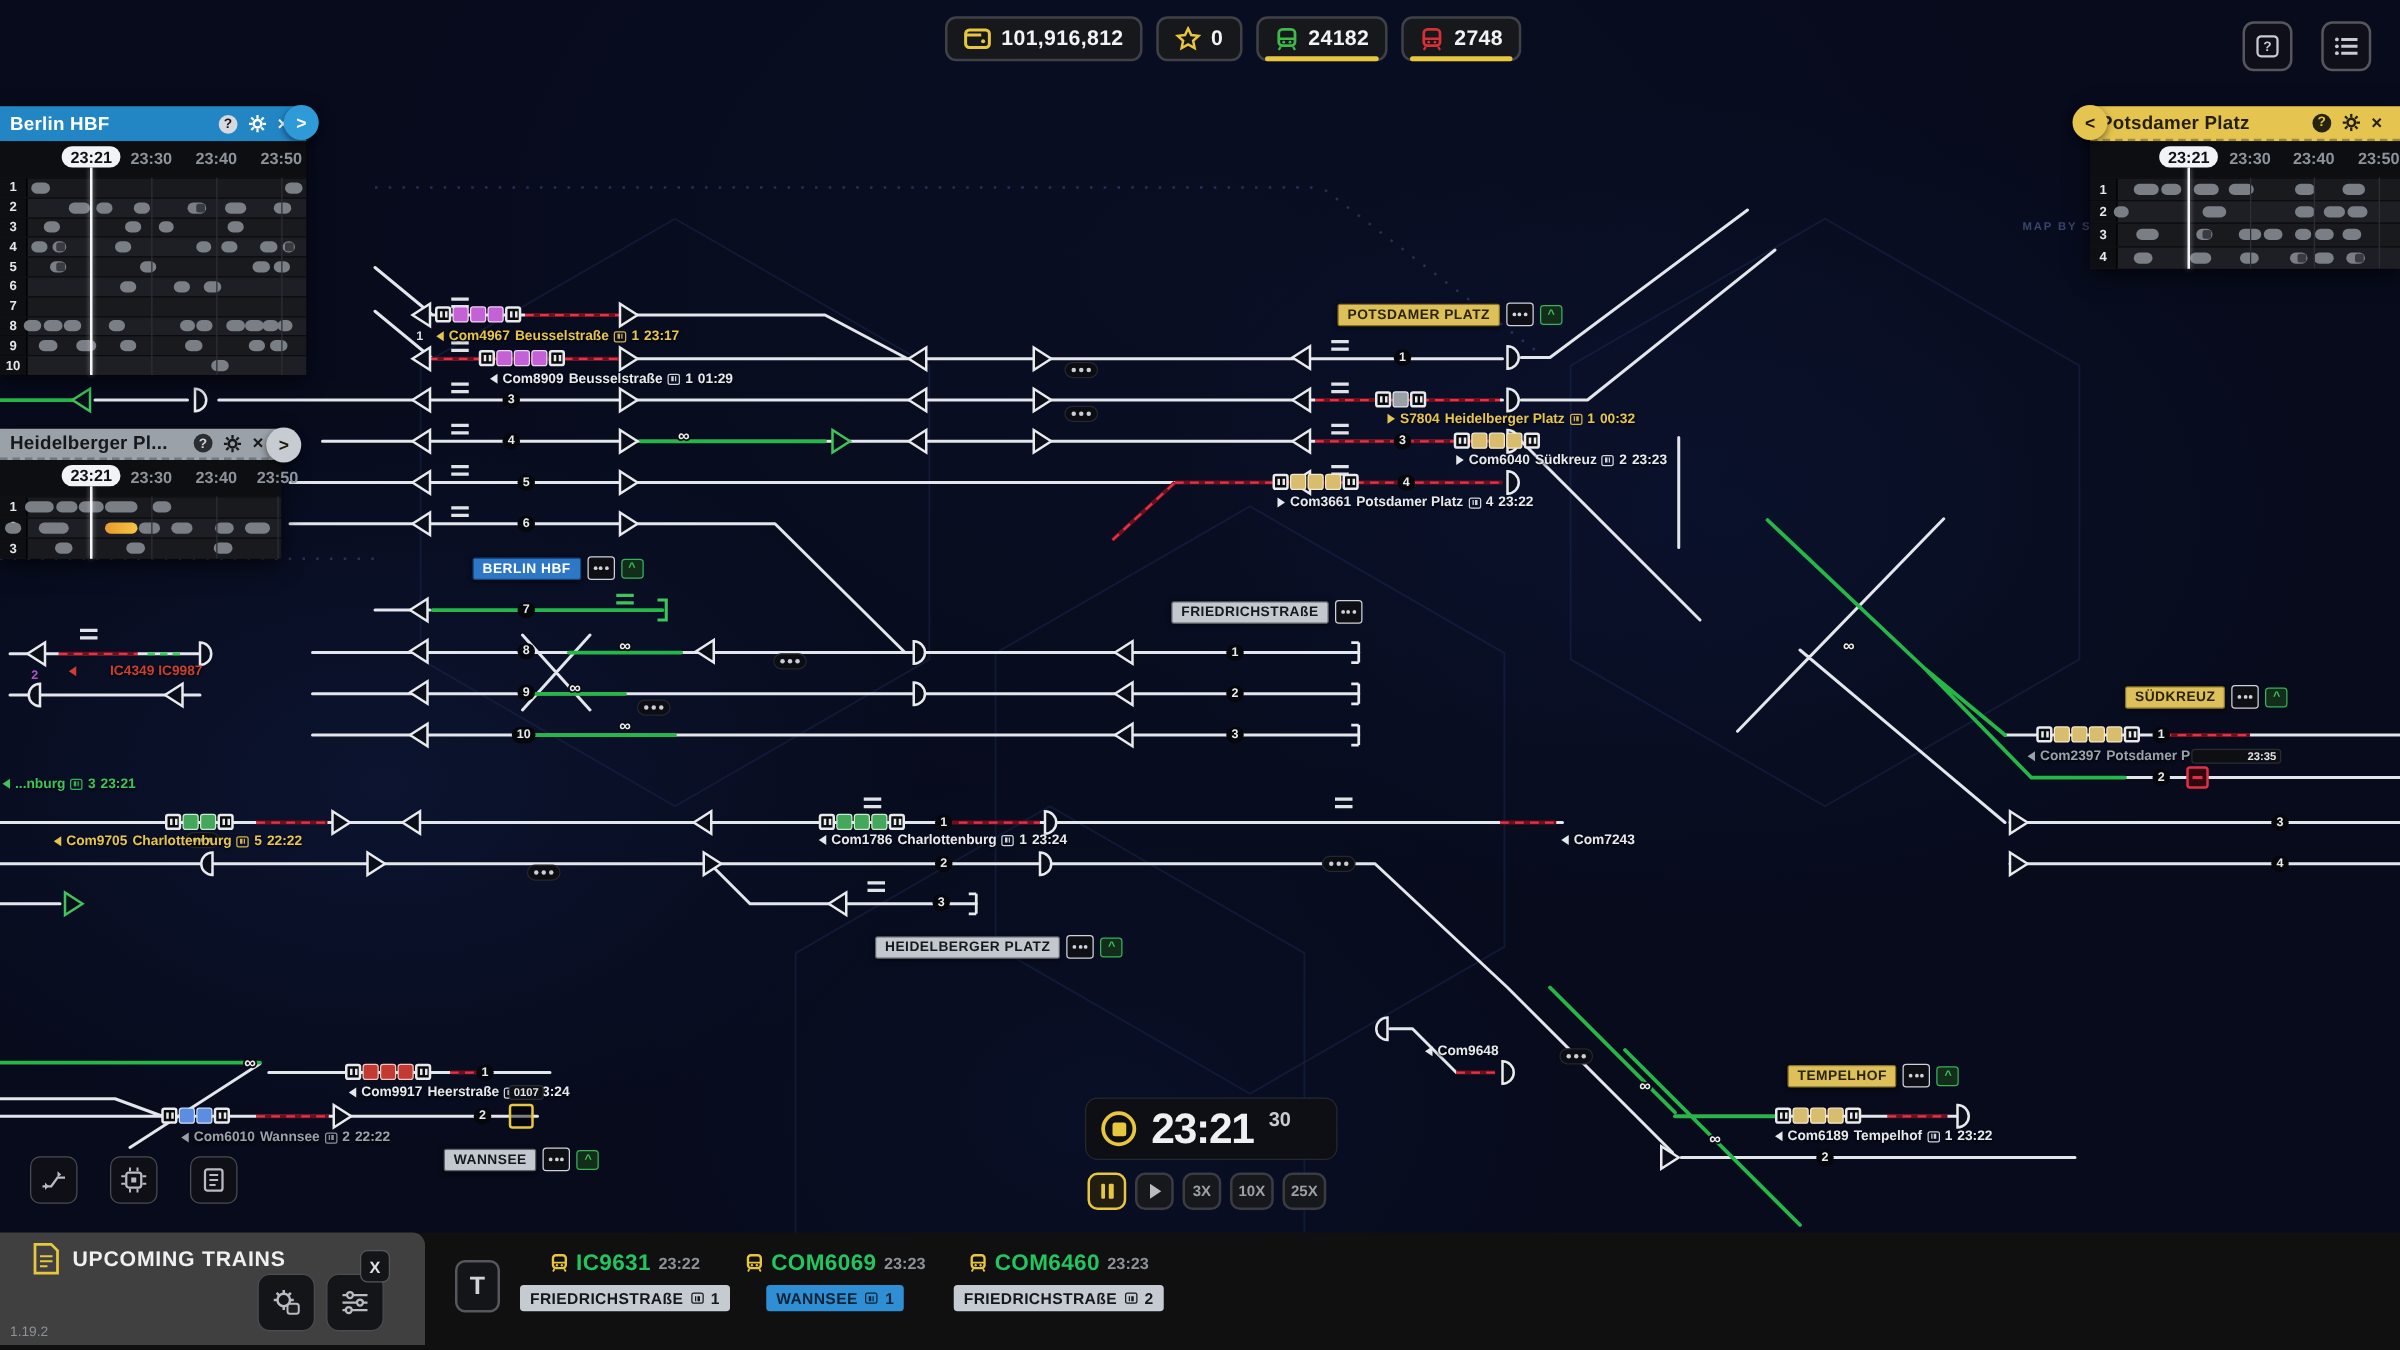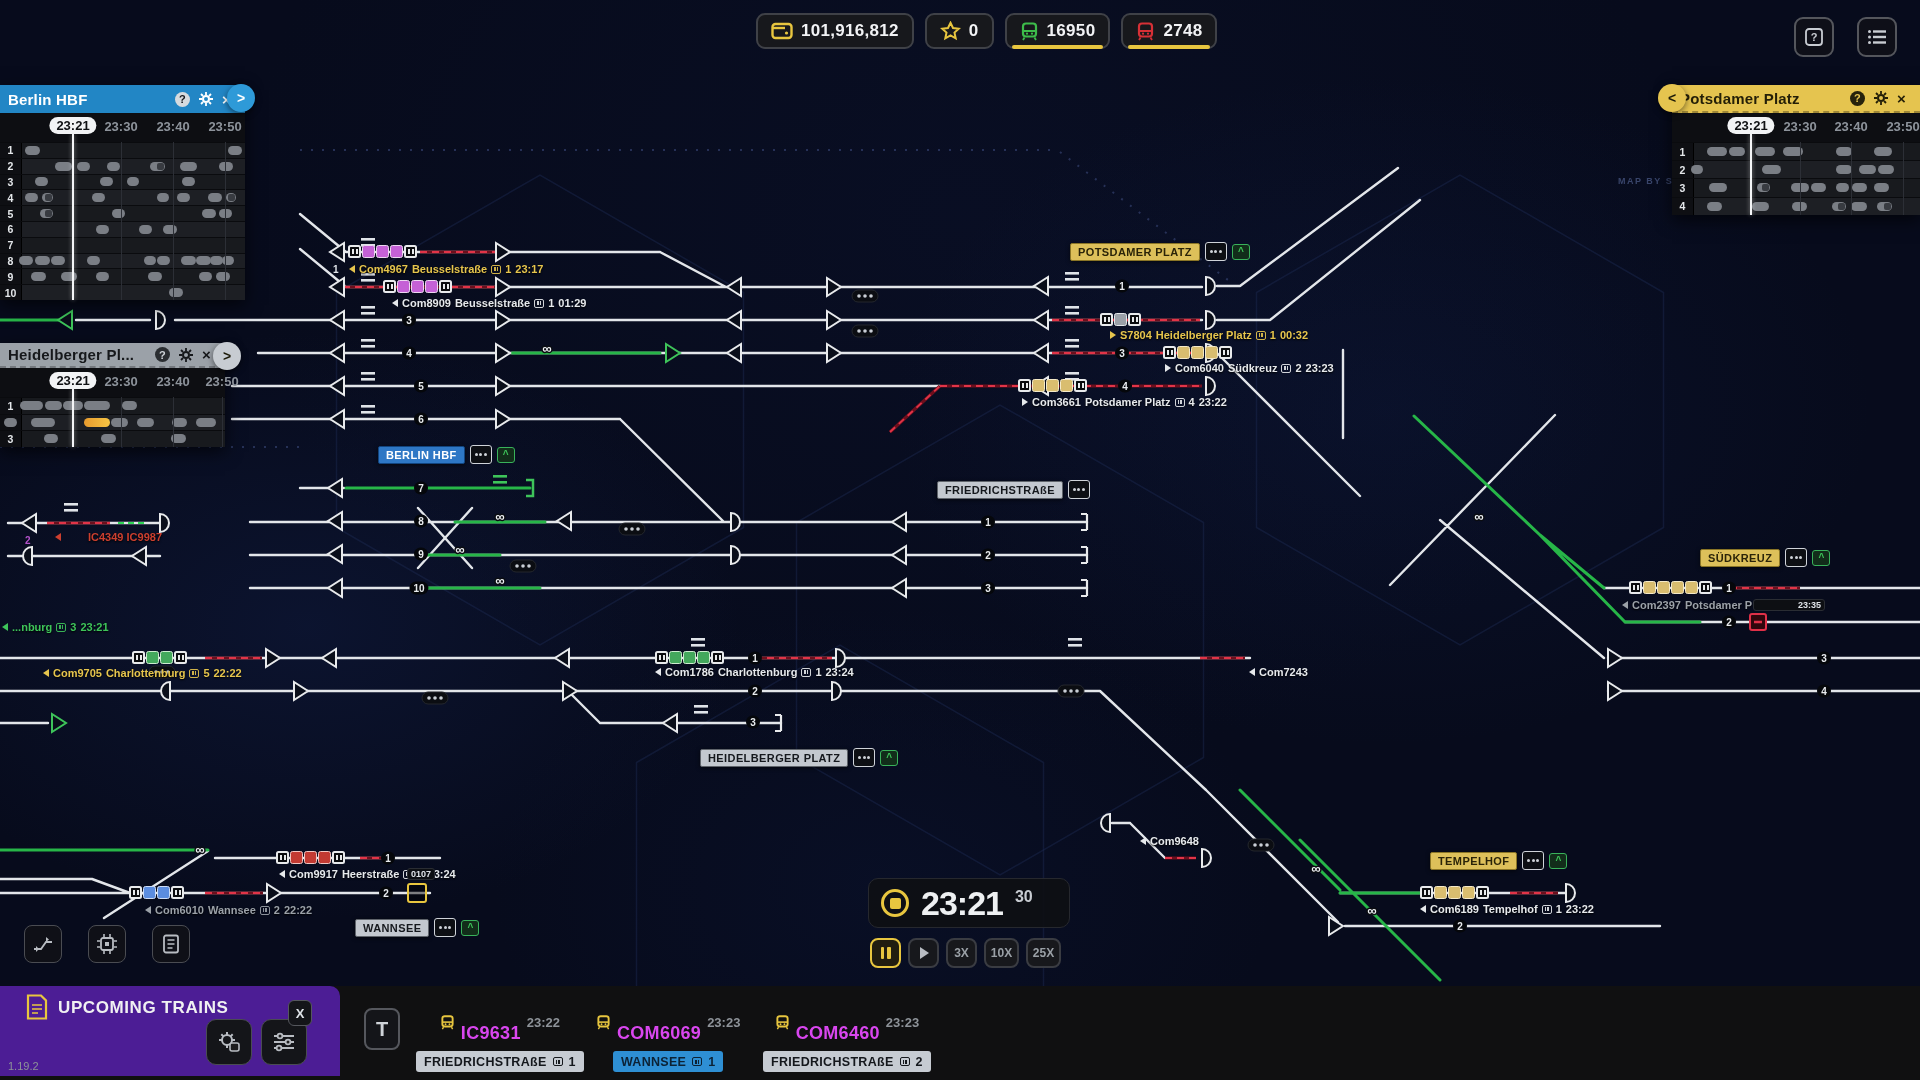--- a/index.html
+++ b/index.html
@@ -692,7 +692,7 @@
           <circle cx="12" cy="11.7" r="1.1" fill="currentColor"></circle>
         <path d="M4.5 15.5 L3 18 M14.5 15.5 L16 18" stroke="currentColor" stroke-width="1.8"></path>
       </svg>
-      <span>16950</span>
+      <span>24182</span>
       <span class="uline"></span>
     </div>
     <div class="badge">

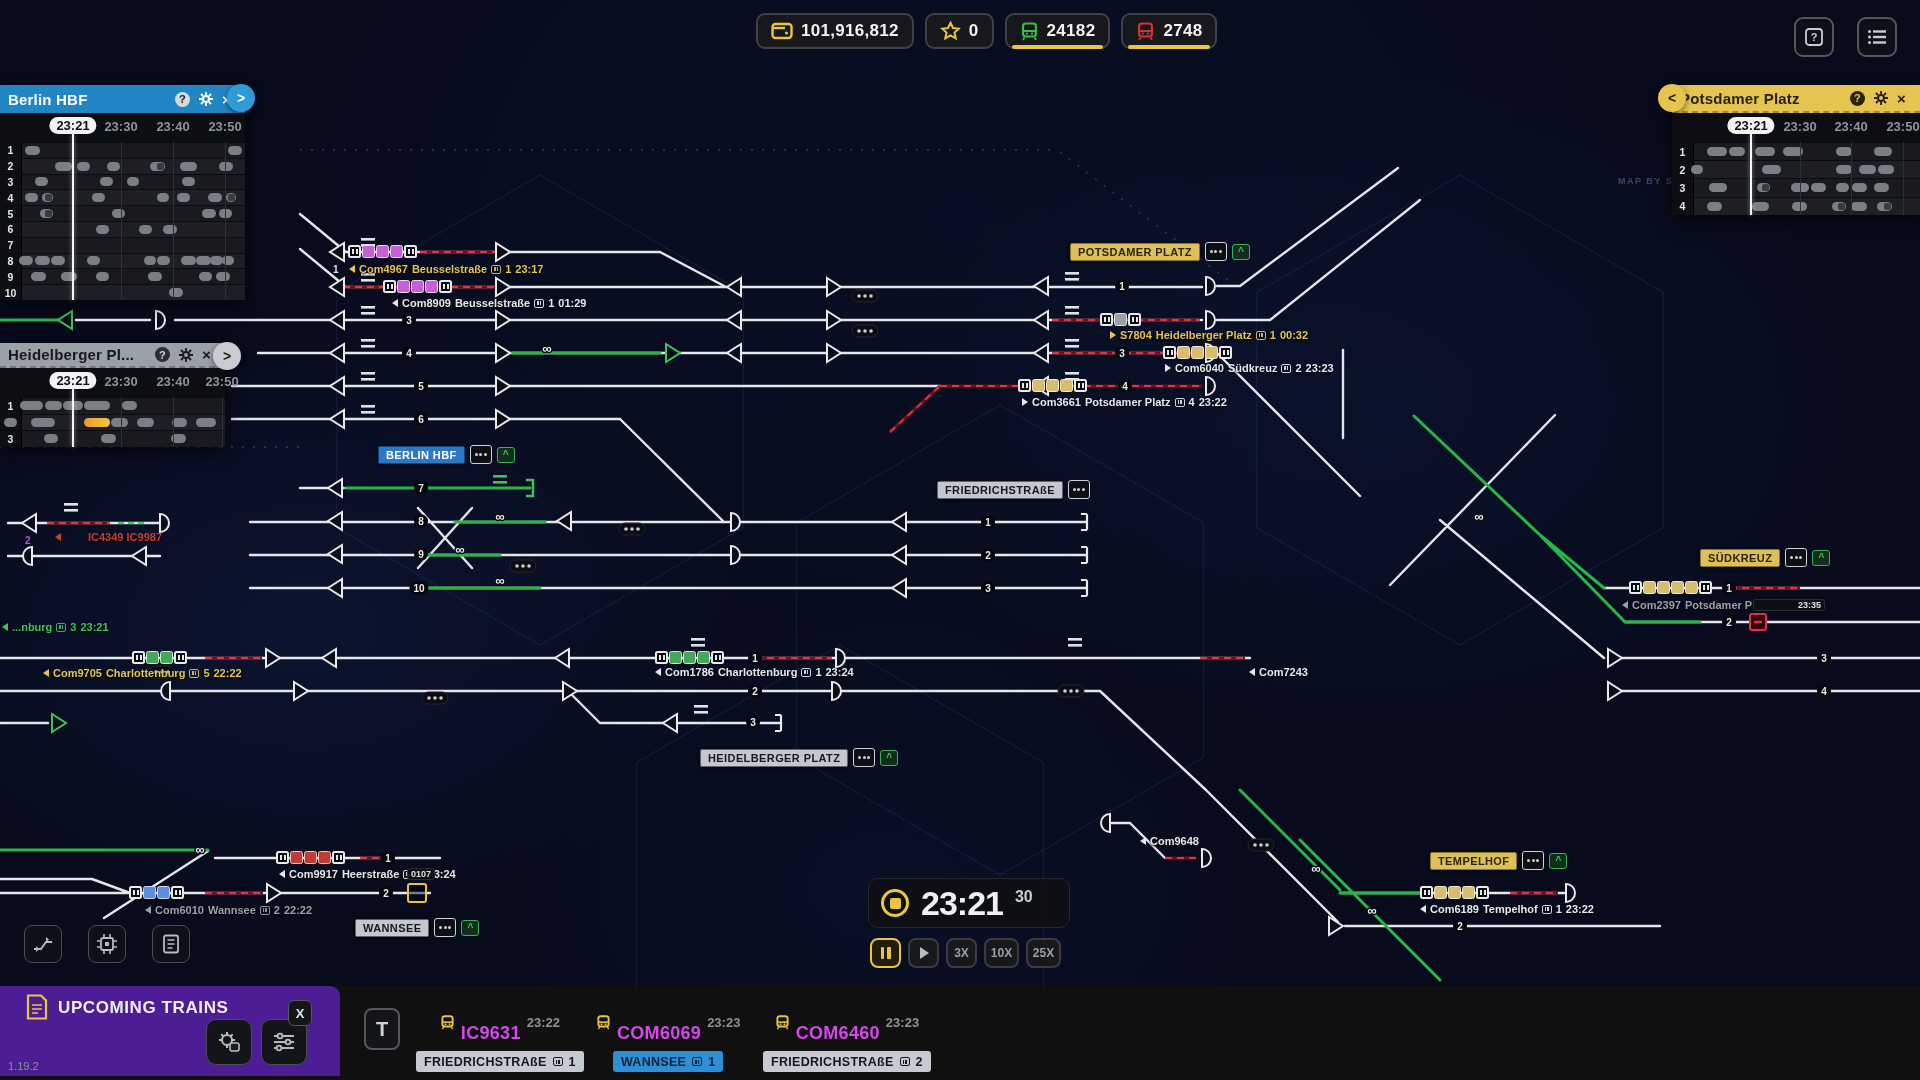--- a/index.html
+++ b/index.html
@@ -118,7 +118,7 @@
 
   
   #botbar{position:absolute;left:0;top:986px;width:1920px;height:94px;background:#101011;z-index:6;}
-  #botleft{position:absolute;left:0;top:0;width:340px;height:90px;background:#4c1d95;border-radius:0 10px 0 0;}
+  #botleft{position:absolute;left:0;top:0;width:340px;height:90px;background:#404040;border-radius:0 10px 0 0;}
   #bb-title{position:absolute;left:58px;top:12px;font-size:17px;font-weight:bold;color:#f0f0f2;letter-spacing:.6px;}
   #bb-version{position:absolute;left:8px;top:74px;font-size:11px;color:#8d9298;}
   .bbtn{position:absolute;width:46px;height:46px;border:1.5px solid #4a4c52;border-radius:10px;

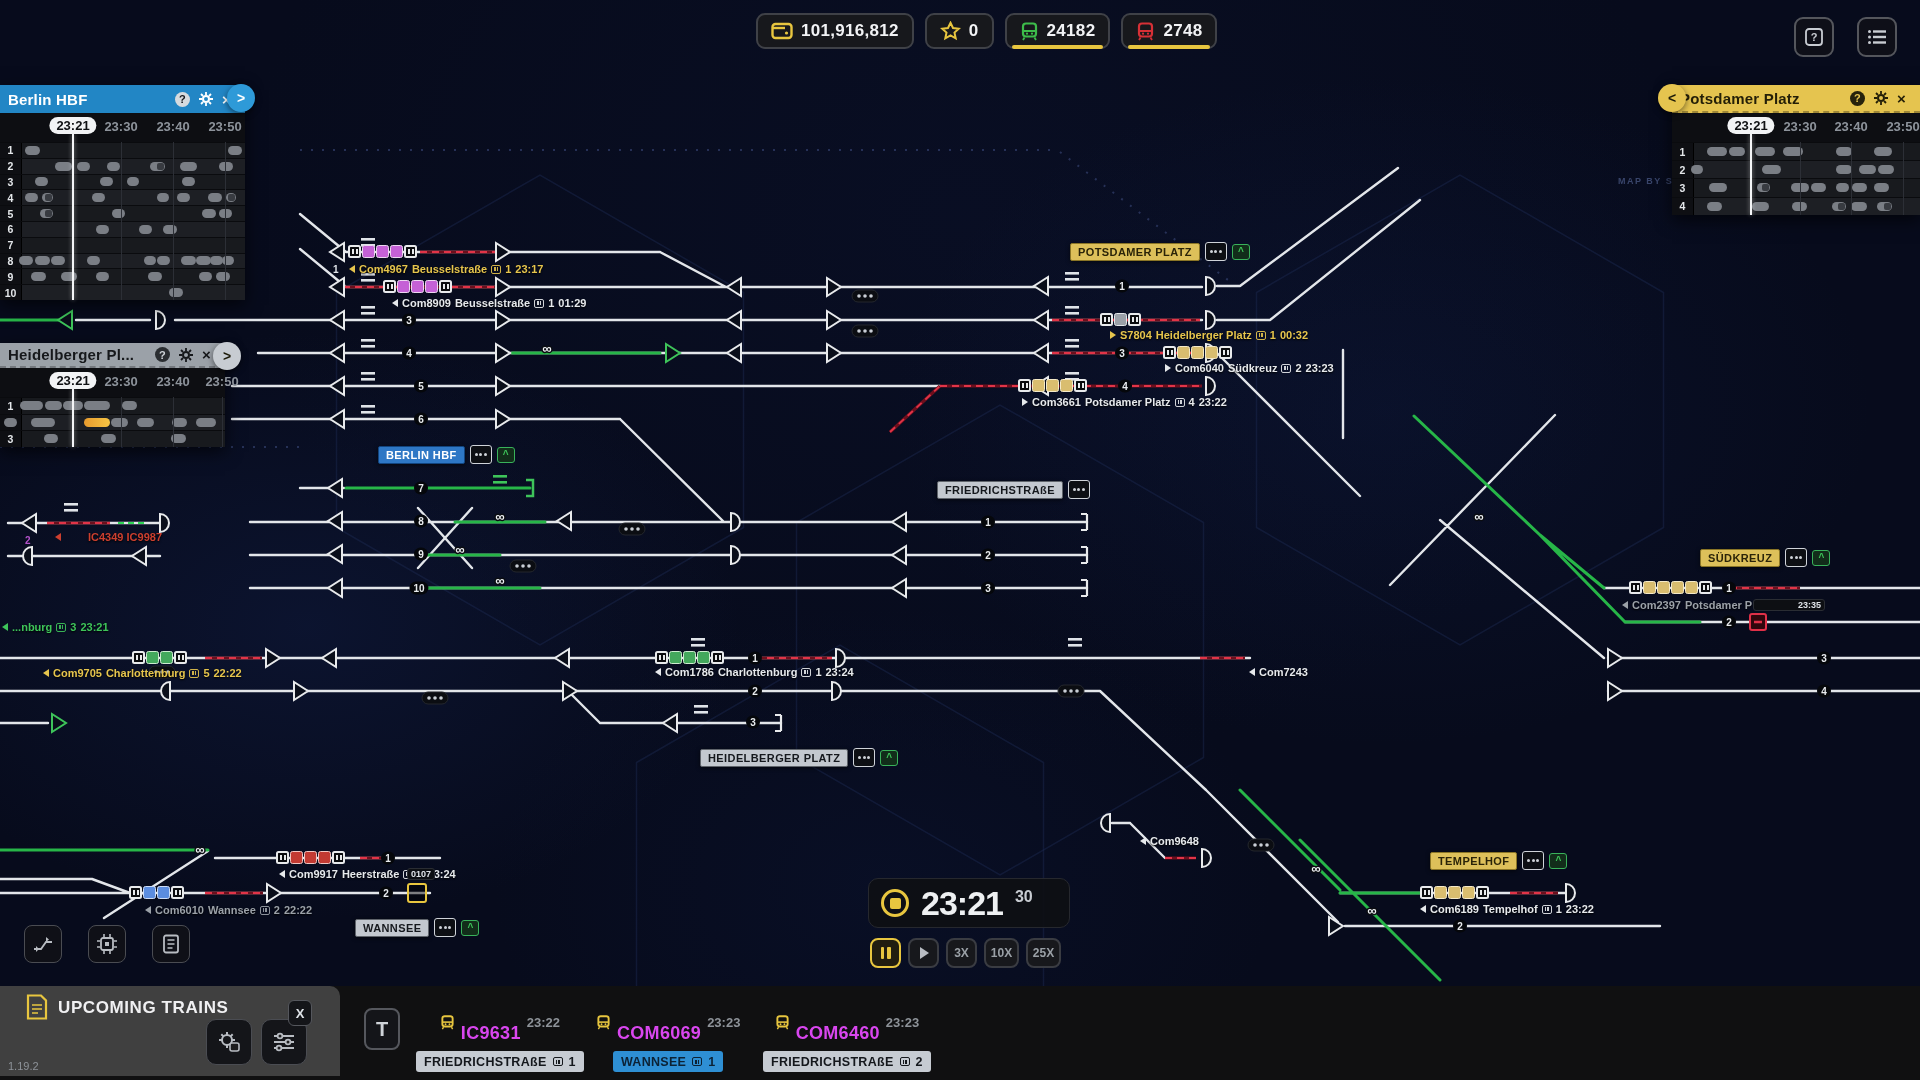--- a/index.html
+++ b/index.html
@@ -129,7 +129,7 @@
     background:#141519;color:#cfd3d8;font-size:20px;font-weight:bold;display:flex;align-items:center;justify-content:center;}
   .uentry{position:absolute;top:14px;display:flex;flex-direction:column;align-items:center;gap:7px;}
   .uline1{display:flex;align-items:center;gap:6px;}
-  .uname{font-size:18px;font-weight:bold;color:#d946ef;letter-spacing:.3px;margin-top:23px;}
+  .uname{font-size:18px;font-weight:bold;color:#22c55e;letter-spacing:.3px;}
   .utime{font-size:13px;font-weight:bold;color:#8d9298;}
   .ubadge{display:flex;align-items:center;gap:6px;height:21px;padding:0 8px;border-radius:3px;
     font-size:12.5px;font-weight:bold;letter-spacing:.3px;}

